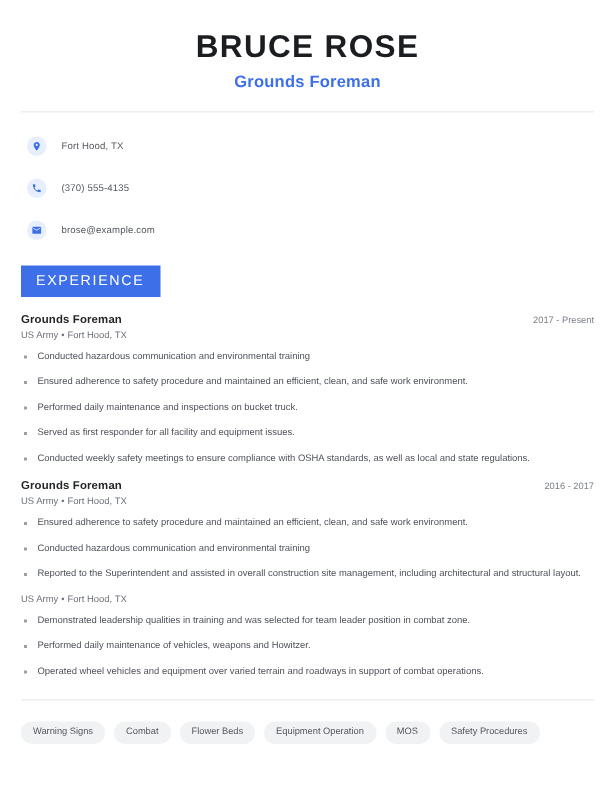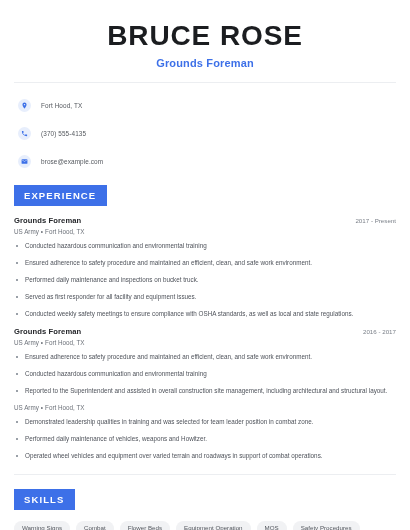--- a/index.html
+++ b/index.html
@@ -32,7 +32,7 @@
   }
 
   .full-name {
-    font-size: 28px;
+    font-size: 21px;
     font-weight: bold;
     letter-spacing: 0.9px;
     color: #1b1d20;

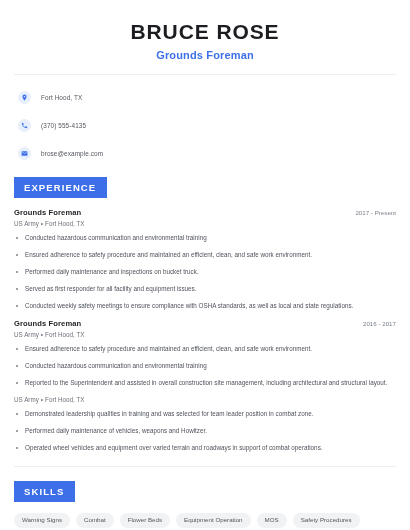--- a/index.html
+++ b/index.html
@@ -95,7 +95,7 @@
     background: #3d70e8;
     color: #ffffff;
     font-size: 9.5px;
-    font-weight: bold;
+    font-weight: normal;
     letter-spacing: 1.1px;
     padding: 5px 11px 5px 10px;
   }

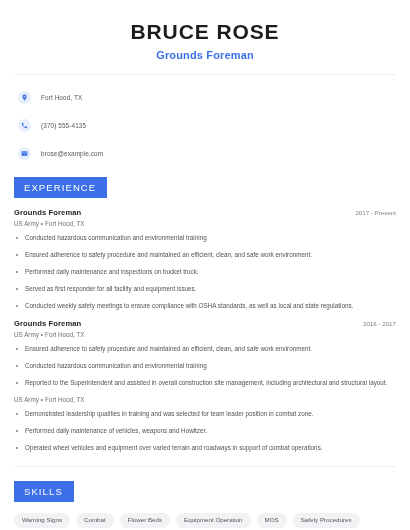--- a/index.html
+++ b/index.html
@@ -268,7 +268,6 @@
   <div class="divider"></div>
 
   <div class="section">
-    <span class="section-badge">SKILLS</span>
 
     <div class="skills-wrap">
       <span class="skill-chip">Warning Signs</span>

